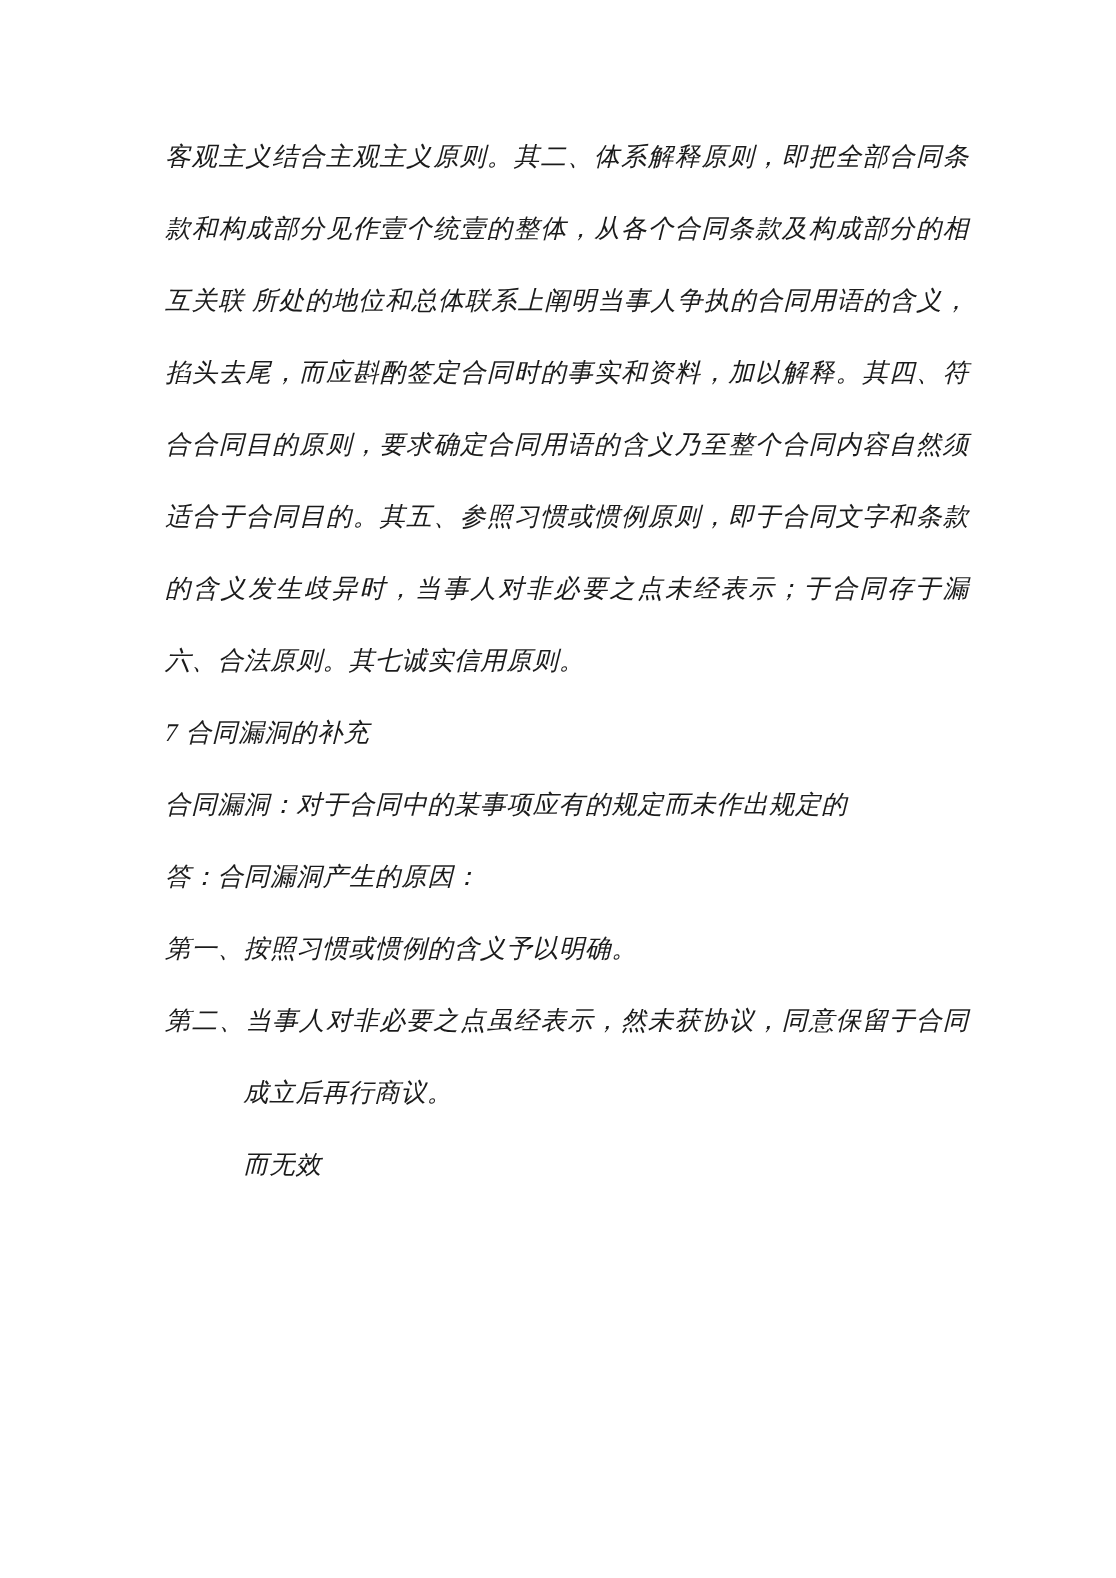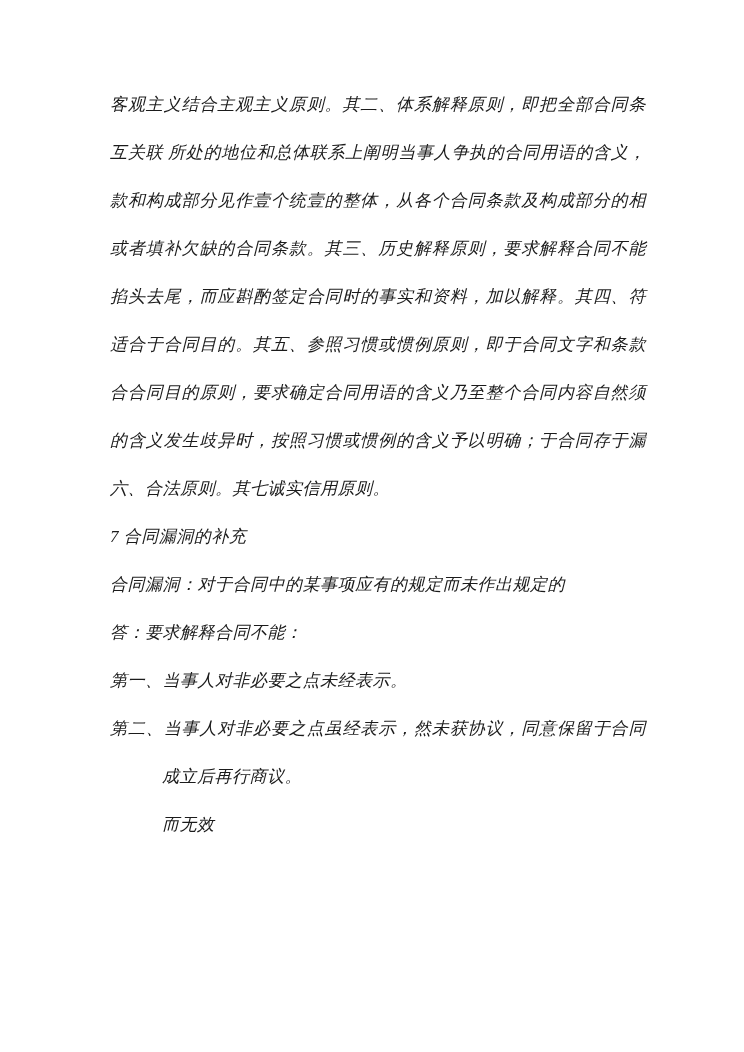--- a/index.html
+++ b/index.html
@@ -48,8 +48,8 @@
 <div class="page">
   <div class="text-block">
     <div class="line full">客观主义结合主观主义原则。其二、体系解释原则，即把全部合同条</div>
+    <div class="line full">款和构成部分见作壹个统壹的整体，从各个合同条款及构成部分的相</div>
     <div class="line full">互关联 所处的地位和总体联系上阐明当事人争执的合同用语的含义，</div>
-    <div class="line full">款和构成部分见作壹个统壹的整体，从各个合同条款及构成部分的相</div>
     <div class="line full">或者填补欠缺的合同条款。其三、历史解释原则，要求解释合同不能</div>
     <div class="line full">掐头去尾，而应斟酌签定合同时的事实和资料，加以解释。其四、符</div>
     <div class="line full">适合于合同目的。其五、参照习惯或惯例原则，即于合同文字和条款</div>

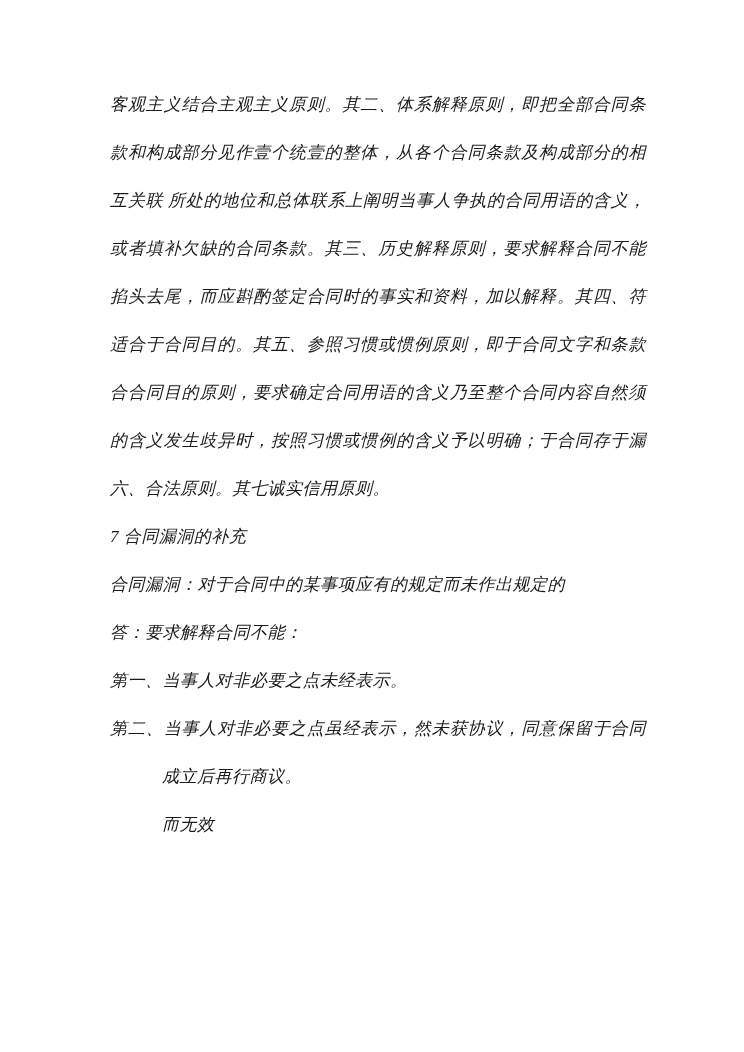--- a/index.html
+++ b/index.html
@@ -50,7 +50,6 @@
     <div class="line full">客观主义结合主观主义原则。其二、体系解释原则，即把全部合同条</div>
     <div class="line full">款和构成部分见作壹个统壹的整体，从各个合同条款及构成部分的相</div>
     <div class="line full">互关联 所处的地位和总体联系上阐明当事人争执的合同用语的含义，</div>
-    <div class="line full">或者填补欠缺的合同条款。其三、历史解释原则，要求解释合同不能</div>
     <div class="line full">掐头去尾，而应斟酌签定合同时的事实和资料，加以解释。其四、符</div>
     <div class="line full">适合于合同目的。其五、参照习惯或惯例原则，即于合同文字和条款</div>
     <div class="line full">合合同目的原则，要求确定合同用语的含义乃至整个合同内容自然须</div>

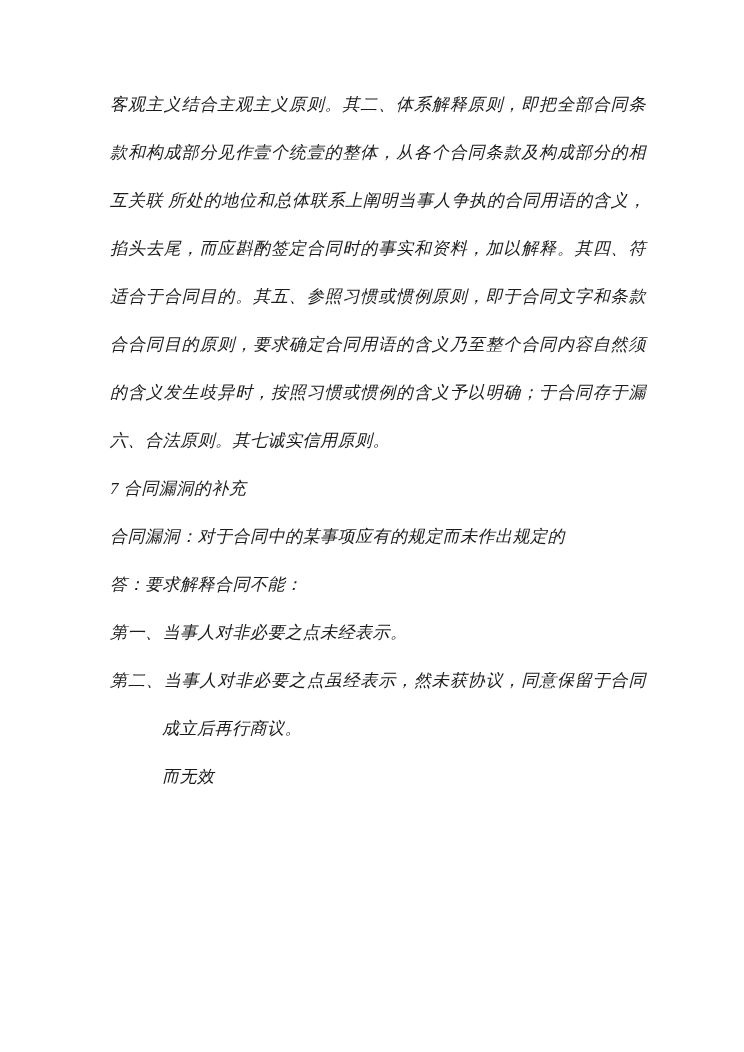--- a/index.html
+++ b/index.html
@@ -51,8 +51,8 @@
     <div class="line full">款和构成部分见作壹个统壹的整体，从各个合同条款及构成部分的相</div>
     <div class="line full">互关联 所处的地位和总体联系上阐明当事人争执的合同用语的含义，</div>
     <div class="line full">掐头去尾，而应斟酌签定合同时的事实和资料，加以解释。其四、符</div>
+    <div class="line full">合合同目的原则，要求确定合同用语的含义乃至整个合同内容自然须</div>
     <div class="line full">适合于合同目的。其五、参照习惯或惯例原则，即于合同文字和条款</div>
-    <div class="line full">合合同目的原则，要求确定合同用语的含义乃至整个合同内容自然须</div>
     <div class="line full">的含义发生歧异时，按照习惯或惯例的含义予以明确；于合同存于漏</div>
     <div class="line">六、合法原则。其七诚实信用原则。</div>
     <div class="line">7 合同漏洞的补充</div>

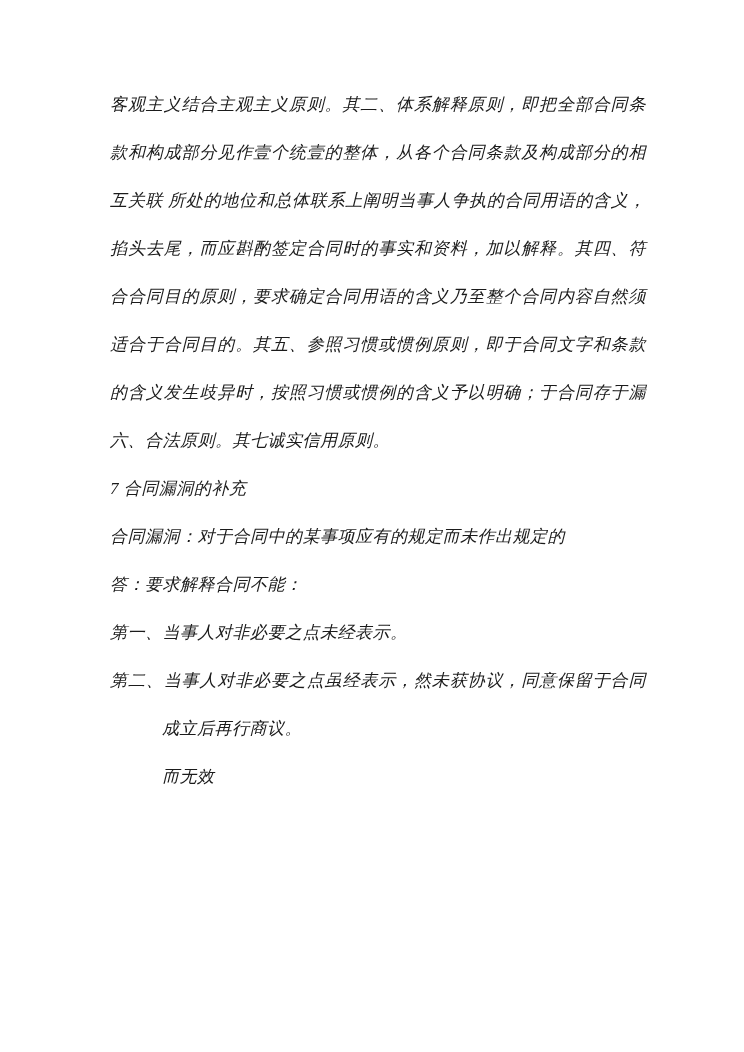--- a/index.html
+++ b/index.html
@@ -53,7 +53,7 @@
     <div class="line full">掐头去尾，而应斟酌签定合同时的事实和资料，加以解释。其四、符</div>
     <div class="line full">合合同目的原则，要求确定合同用语的含义乃至整个合同内容自然须</div>
     <div class="line full">适合于合同目的。其五、参照习惯或惯例原则，即于合同文字和条款</div>
-    <div class="line full">的含义发生歧异时，按照习惯或惯例的含义予以明确；于合同存于漏</div>
+    <div class="line full">的含义发生歧异时，当事人对非必要之点未经表示；于合同存于漏</div>
     <div class="line">六、合法原则。其七诚实信用原则。</div>
     <div class="line">7 合同漏洞的补充</div>
     <div class="line">合同漏洞：对于合同中的某事项应有的规定而未作出规定的</div>

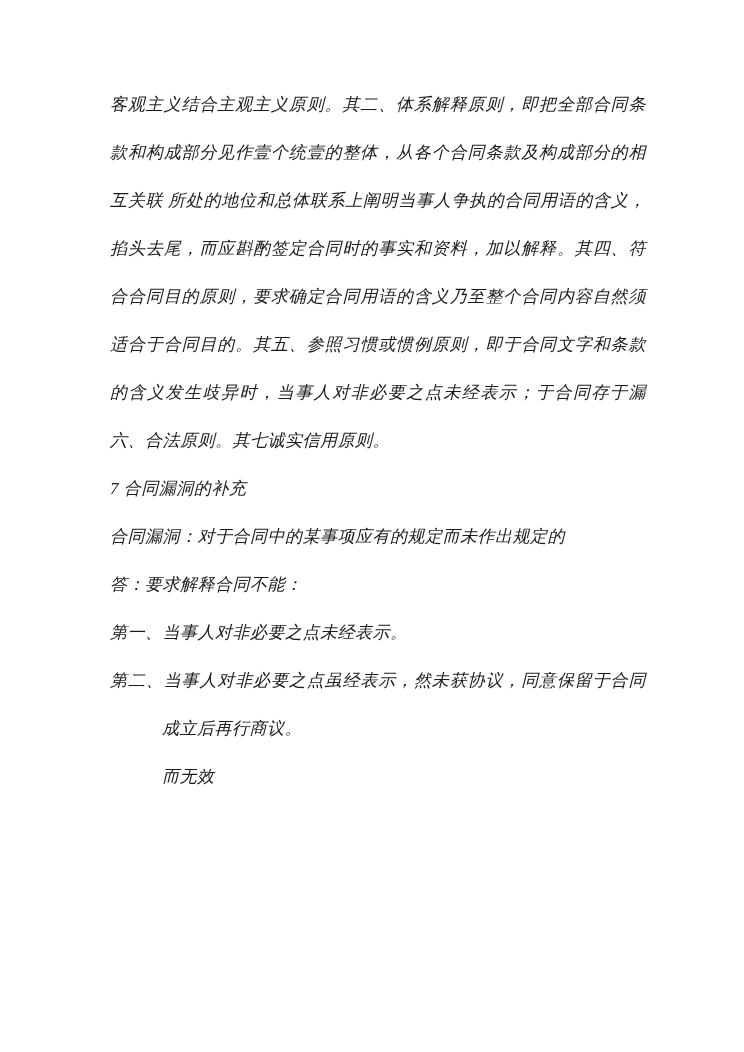--- a/index.html
+++ b/index.html
@@ -57,7 +57,7 @@
     <div class="line">六、合法原则。其七诚实信用原则。</div>
     <div class="line">7 合同漏洞的补充</div>
     <div class="line">合同漏洞：对于合同中的某事项应有的规定而未作出规定的</div>
-    <div class="line">答：要求解释合同不能：</div>
+    <div class="line">答：合同漏洞产生的原因：</div>
     <div class="line">第一、当事人对非必要之点未经表示。</div>
     <div class="line full">第二、当事人对非必要之点虽经表示，然未获协议，同意保留于合同</div>
     <div class="line indent3">成立后再行商议。</div>

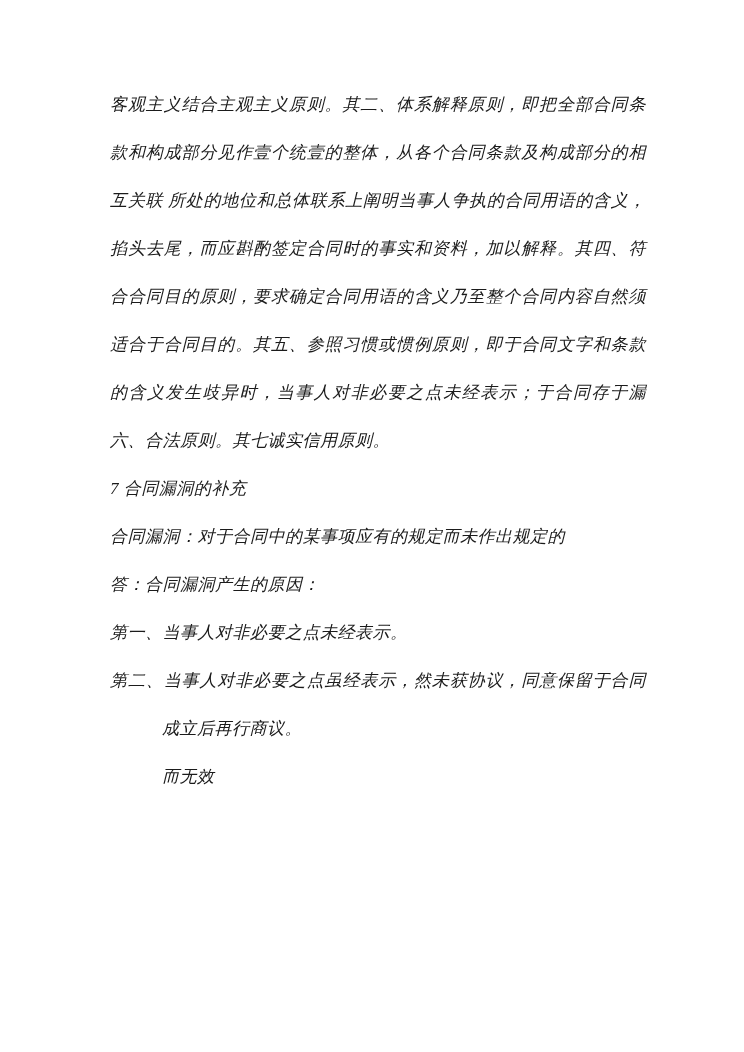--- a/index.html
+++ b/index.html
@@ -58,7 +58,7 @@
     <div class="line">7 合同漏洞的补充</div>
     <div class="line">合同漏洞：对于合同中的某事项应有的规定而未作出规定的</div>
     <div class="line">答：合同漏洞产生的原因：</div>
-    <div class="line">第一、当事人对非必要之点未经表示。</div>
+    <div class="line">第一、按照习惯或惯例的含义予以明确。</div>
     <div class="line full">第二、当事人对非必要之点虽经表示，然未获协议，同意保留于合同</div>
     <div class="line indent3">成立后再行商议。</div>
     <div class="line indent3">而无效</div>

